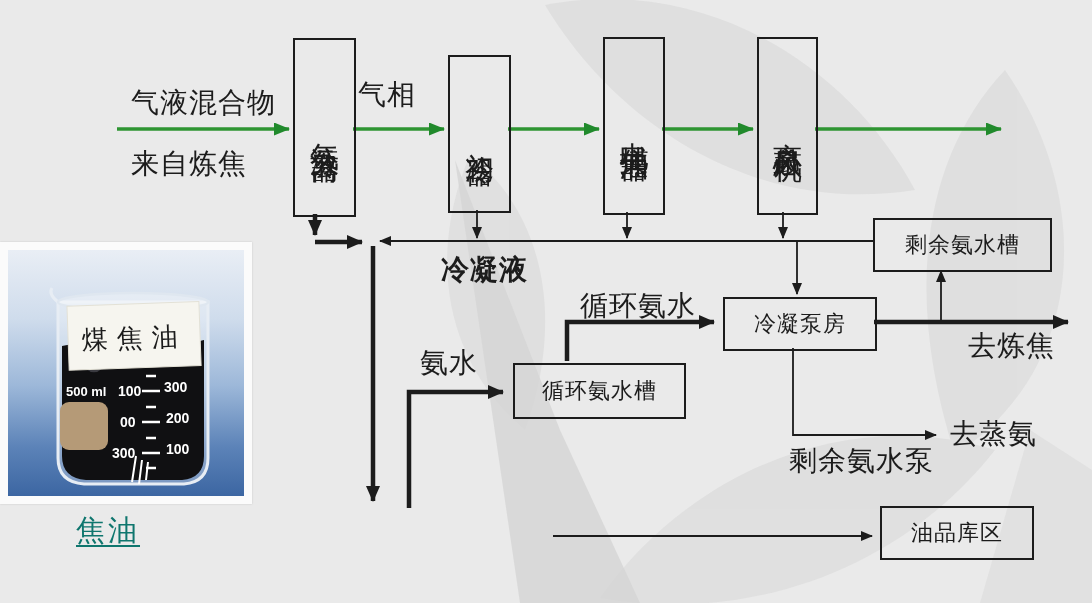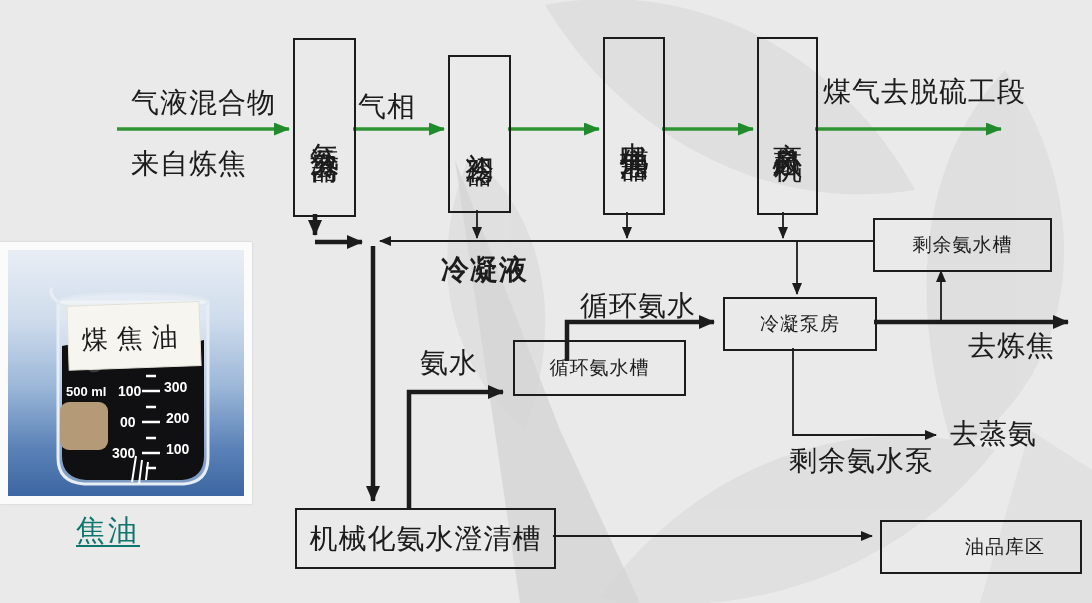--- a/index.html
+++ b/index.html
@@ -110,7 +110,7 @@
 
   <div class="lbl" style="left:131px;top:84px;">气液混合物</div>
   <div class="lbl" style="left:131px;top:145px;">来自炼焦</div>
-  <div class="lbl" style="left:358px;top:88px;">气相</div>
+  <div class="lbl" style="left:358px;top:76px;">气相</div>
   <div class="lbl" style="left:823px;top:73px;">煤气去脱硫工段</div>
   <div class="lbl" style="left:441px;top:251px;font-weight:bold;">冷凝液</div>
   <div class="lbl" style="left:580px;top:287px;text-align:right;">循环氨水</div>

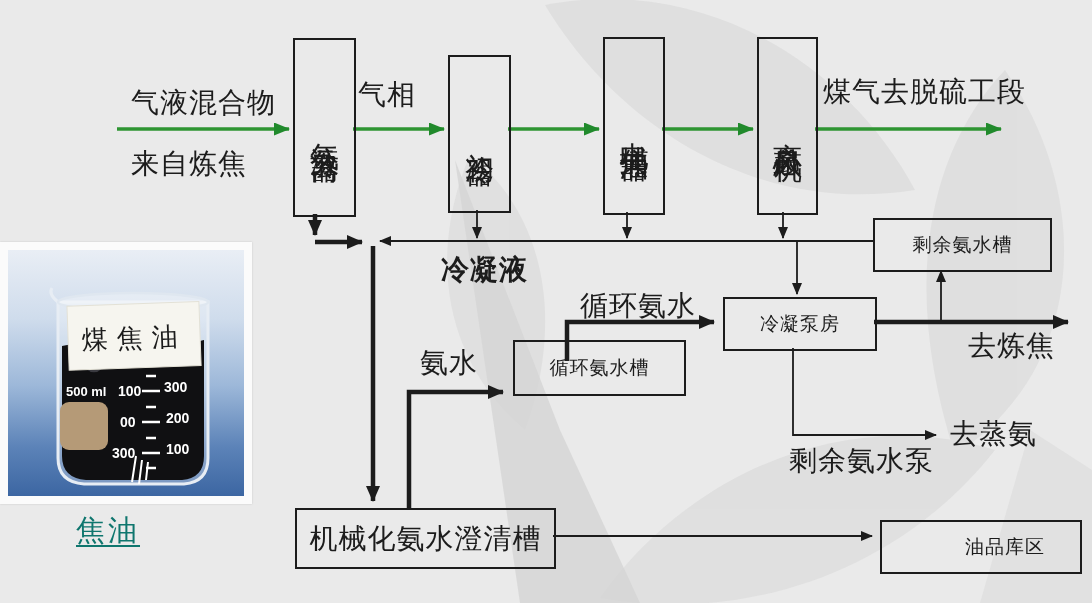--- a/index.html
+++ b/index.html
@@ -111,7 +111,6 @@
   <div class="lbl" style="left:131px;top:84px;">气液混合物</div>
   <div class="lbl" style="left:131px;top:145px;">来自炼焦</div>
   <div class="lbl" style="left:358px;top:76px;">气相</div>
-  <div class="lbl" style="left:823px;top:73px;">煤气去脱硫工段</div>
   <div class="lbl" style="left:441px;top:251px;font-weight:bold;">冷凝液</div>
   <div class="lbl" style="left:580px;top:287px;text-align:right;">循环氨水</div>
   <div class="lbl" style="left:420px;top:344px;">氨水</div>

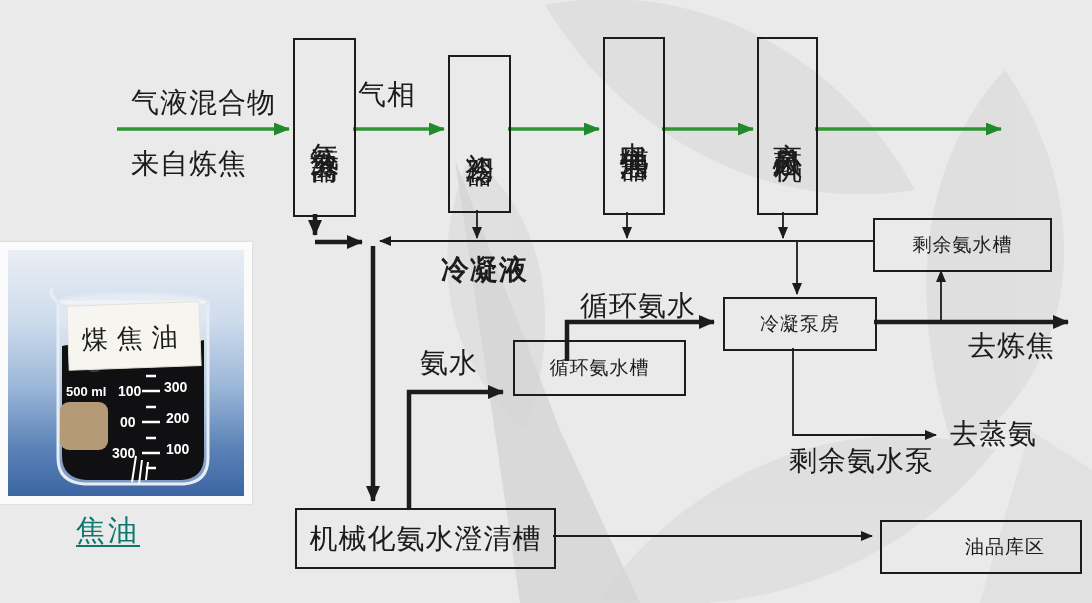--- a/index.html
+++ b/index.html
@@ -20,7 +20,7 @@
   .hbox{
     position:absolute;border:2px solid #1c1c1c;background:transparent;
     display:flex;align-items:center;justify-content:center;
-    font-size:19px;letter-spacing:1px;white-space:nowrap;
+    font-size:22px;letter-spacing:1px;white-space:nowrap;
   }
   .lbl{
     position:absolute;font-size:28px;letter-spacing:1px;white-space:nowrap;

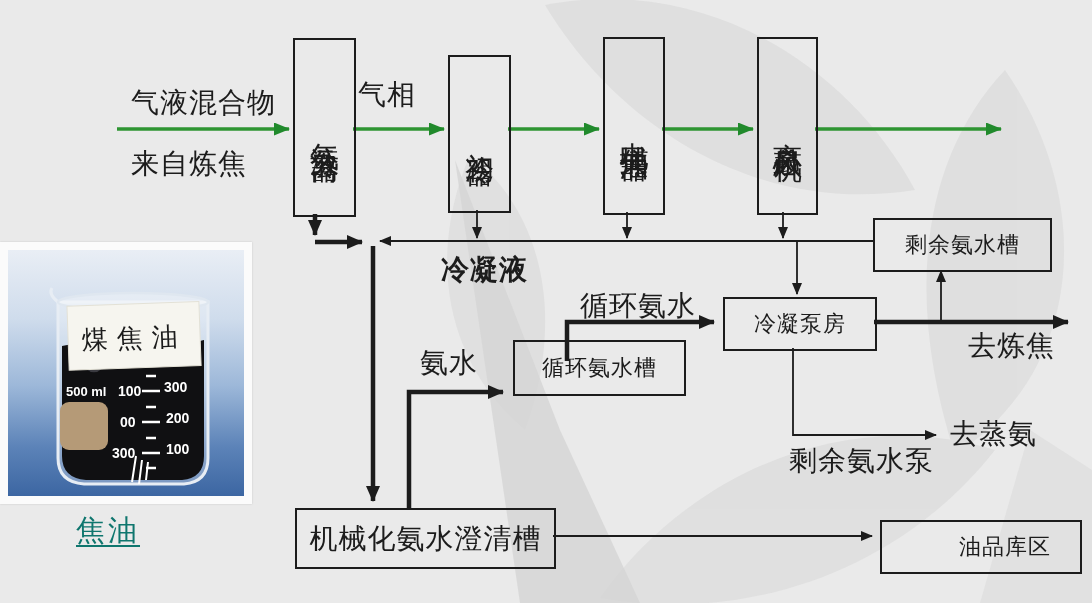--- a/index.html
+++ b/index.html
@@ -104,7 +104,7 @@
 
   <div class="hbox" style="left:873px;top:218px;width:175px;height:50px;">剩余氨水槽</div>
   <div class="hbox" style="left:723px;top:297px;width:150px;height:50px;">冷凝泵房</div>
-  <div class="hbox" style="left:513px;top:340px;width:169px;height:52px;text-align:right;">循环氨水槽</div>
+  <div class="hbox" style="left:513px;top:363px;width:169px;height:52px;text-align:right;">循环氨水槽</div>
   <div class="hbox" style="left:295px;top:508px;width:257px;height:57px;font-size:28px;">机械化氨水澄清槽</div>
   <div class="hbox" style="left:880px;top:520px;width:150px;height:50px;padding-left:48px;">油品库区</div>
 

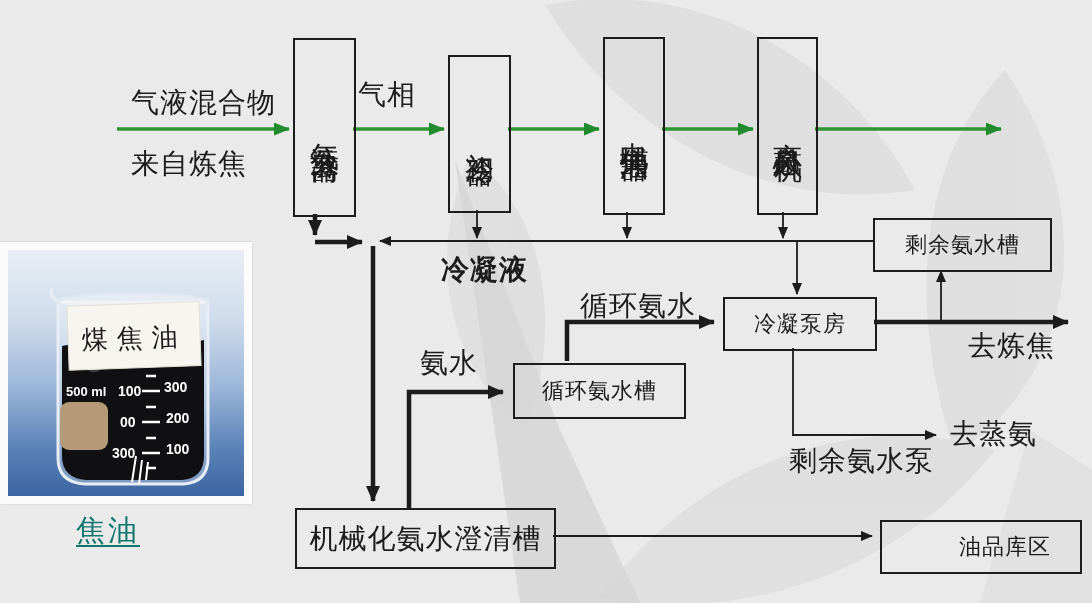--- a/index.html
+++ b/index.html
@@ -105,7 +105,6 @@
   <div class="hbox" style="left:873px;top:218px;width:175px;height:50px;">剩余氨水槽</div>
   <div class="hbox" style="left:723px;top:297px;width:150px;height:50px;">冷凝泵房</div>
   <div class="hbox" style="left:513px;top:363px;width:169px;height:52px;text-align:right;">循环氨水槽</div>
-  <div class="hbox" style="left:295px;top:508px;width:257px;height:57px;font-size:28px;">机械化氨水澄清槽</div>
   <div class="hbox" style="left:880px;top:520px;width:150px;height:50px;padding-left:48px;">油品库区</div>
 
   <div class="lbl" style="left:131px;top:84px;">气液混合物</div>

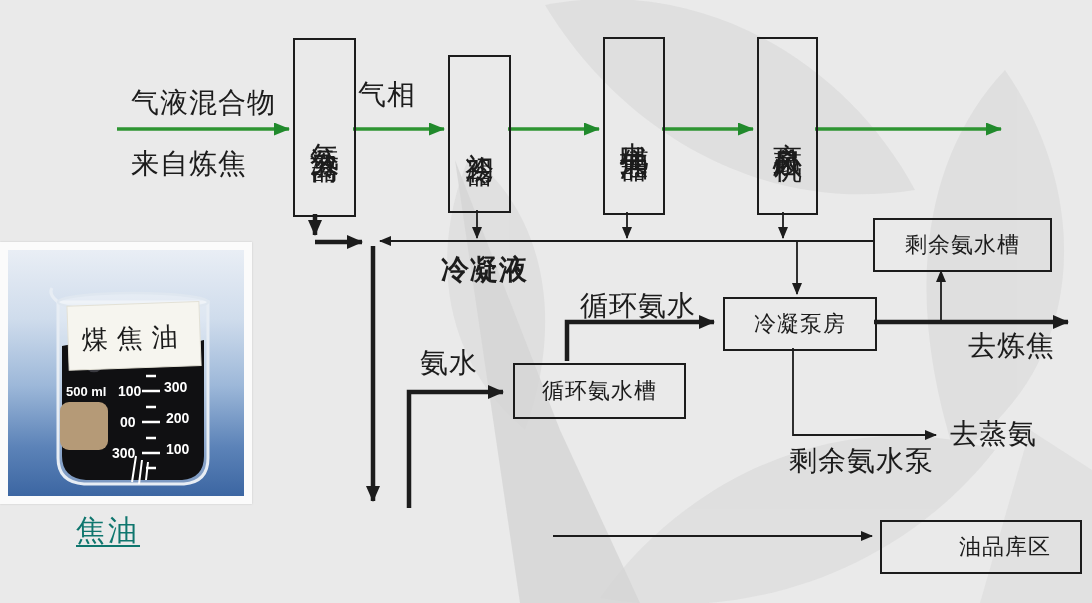--- a/index.html
+++ b/index.html
@@ -105,7 +105,7 @@
   <div class="hbox" style="left:873px;top:218px;width:175px;height:50px;">剩余氨水槽</div>
   <div class="hbox" style="left:723px;top:297px;width:150px;height:50px;">冷凝泵房</div>
   <div class="hbox" style="left:513px;top:363px;width:169px;height:52px;text-align:right;">循环氨水槽</div>
-  <div class="hbox" style="left:880px;top:520px;width:150px;height:50px;padding-left:48px;">油品库区</div>
+  <div class="hbox" style="left:880px;top:506px;width:150px;height:50px;">油品库区</div>
 
   <div class="lbl" style="left:131px;top:84px;">气液混合物</div>
   <div class="lbl" style="left:131px;top:145px;">来自炼焦</div>

